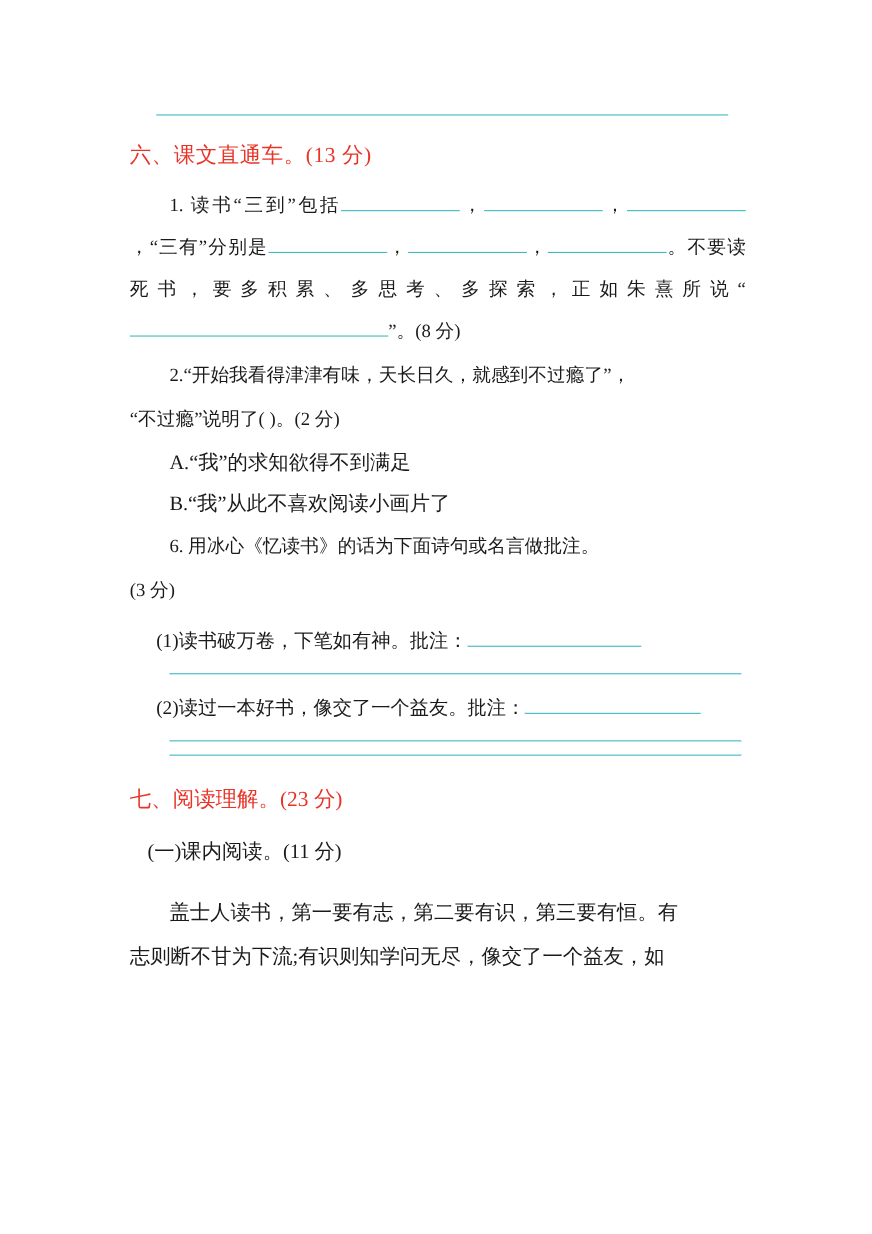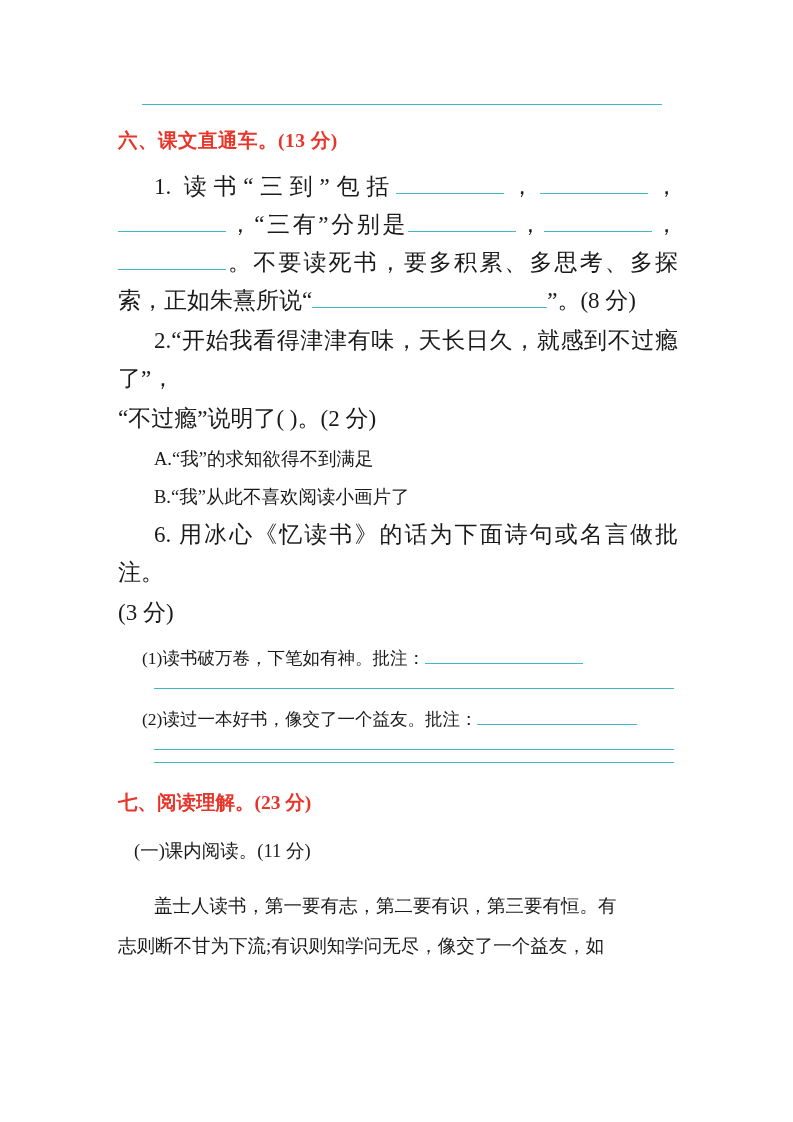--- a/index.html
+++ b/index.html
@@ -36,7 +36,7 @@
   .section-head {
     color: #e8352a;
     font-size: 19.5px;
-    font-weight: bold;
+    font-weight: normal;
     letter-spacing: 0.5px;
     margin: 0 0 14px 0;
   }

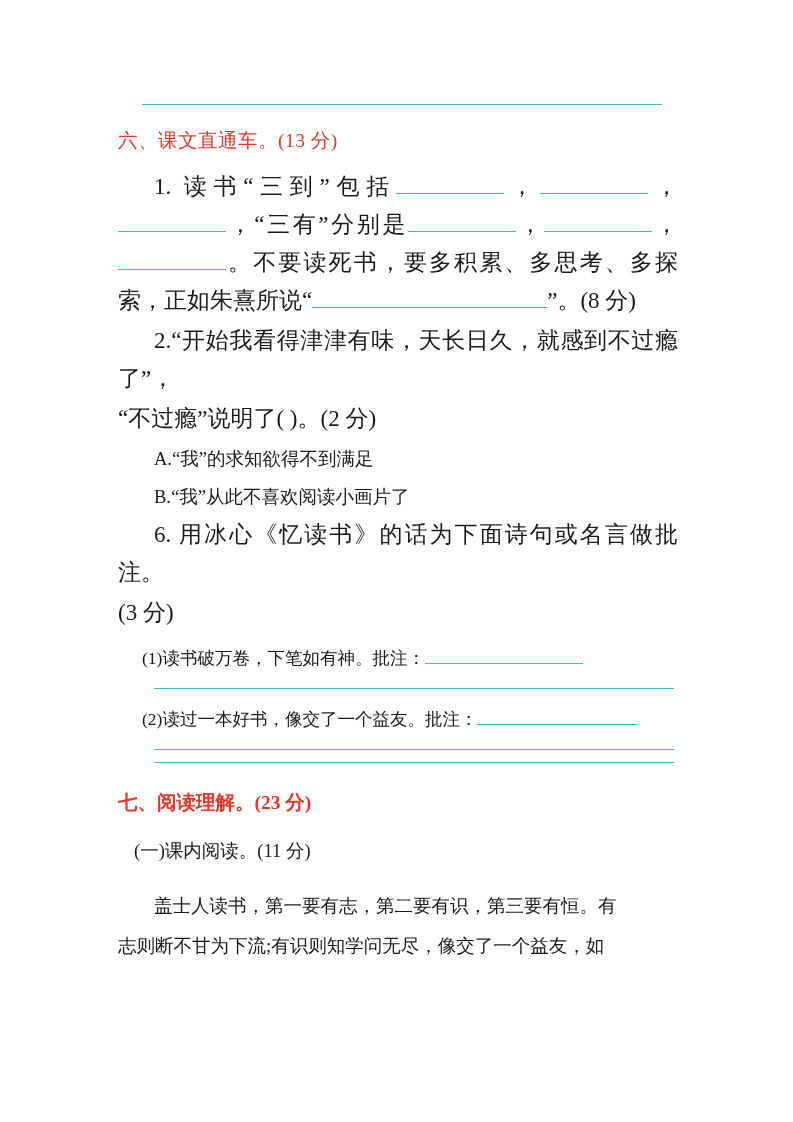--- a/index.html
+++ b/index.html
@@ -41,7 +41,7 @@
     margin: 0 0 14px 0;
   }
   .q {
-    font-size: 23px;
+    font-size: 17px;
     line-height: 38px;
     text-align: justify;
     margin: 0 0 2px 0;

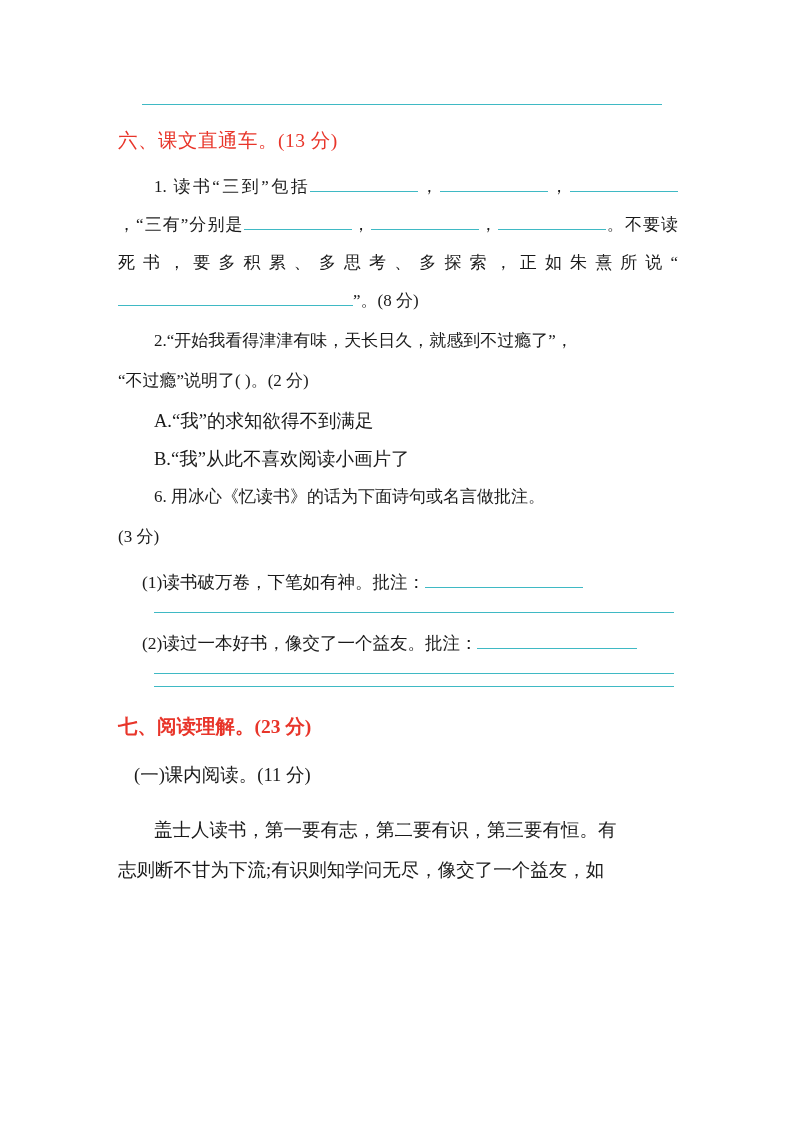--- a/index.html
+++ b/index.html
@@ -84,7 +84,7 @@
   .section-head2 {
     color: #e8352a;
     font-size: 19.5px;
-    font-weight: bold;
+    font-weight: normal;
     margin: 0 0 10px 0;
   }
   .plain {

